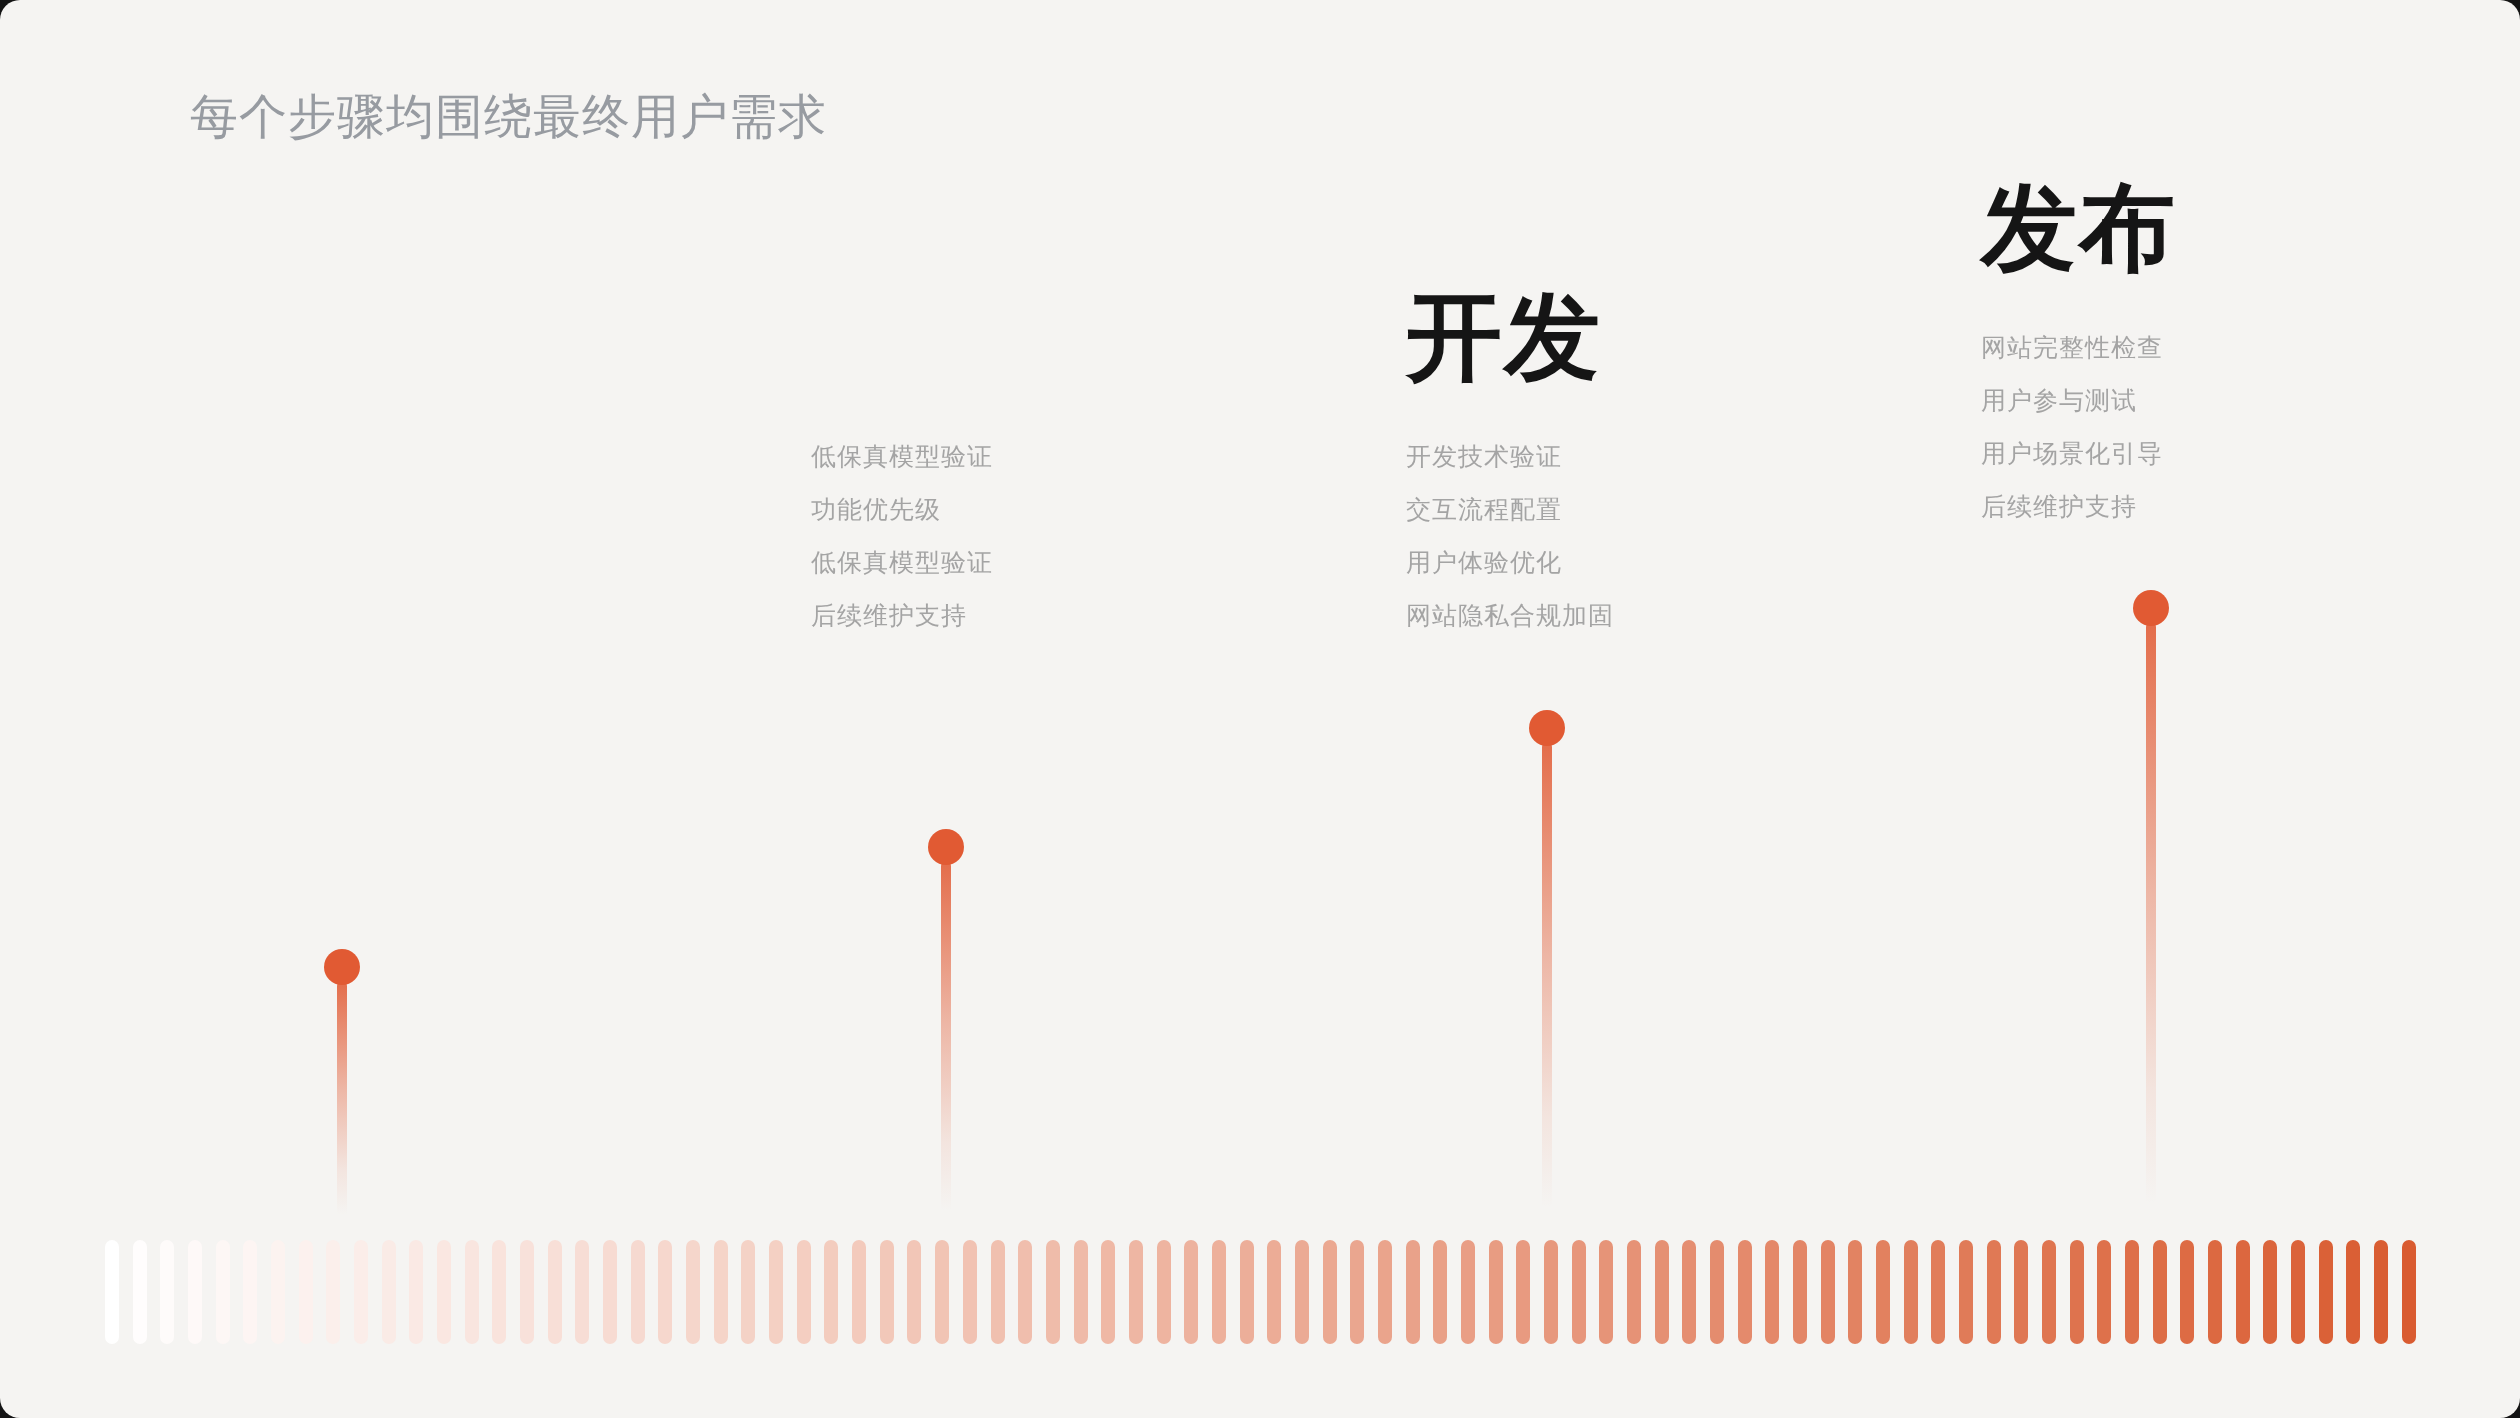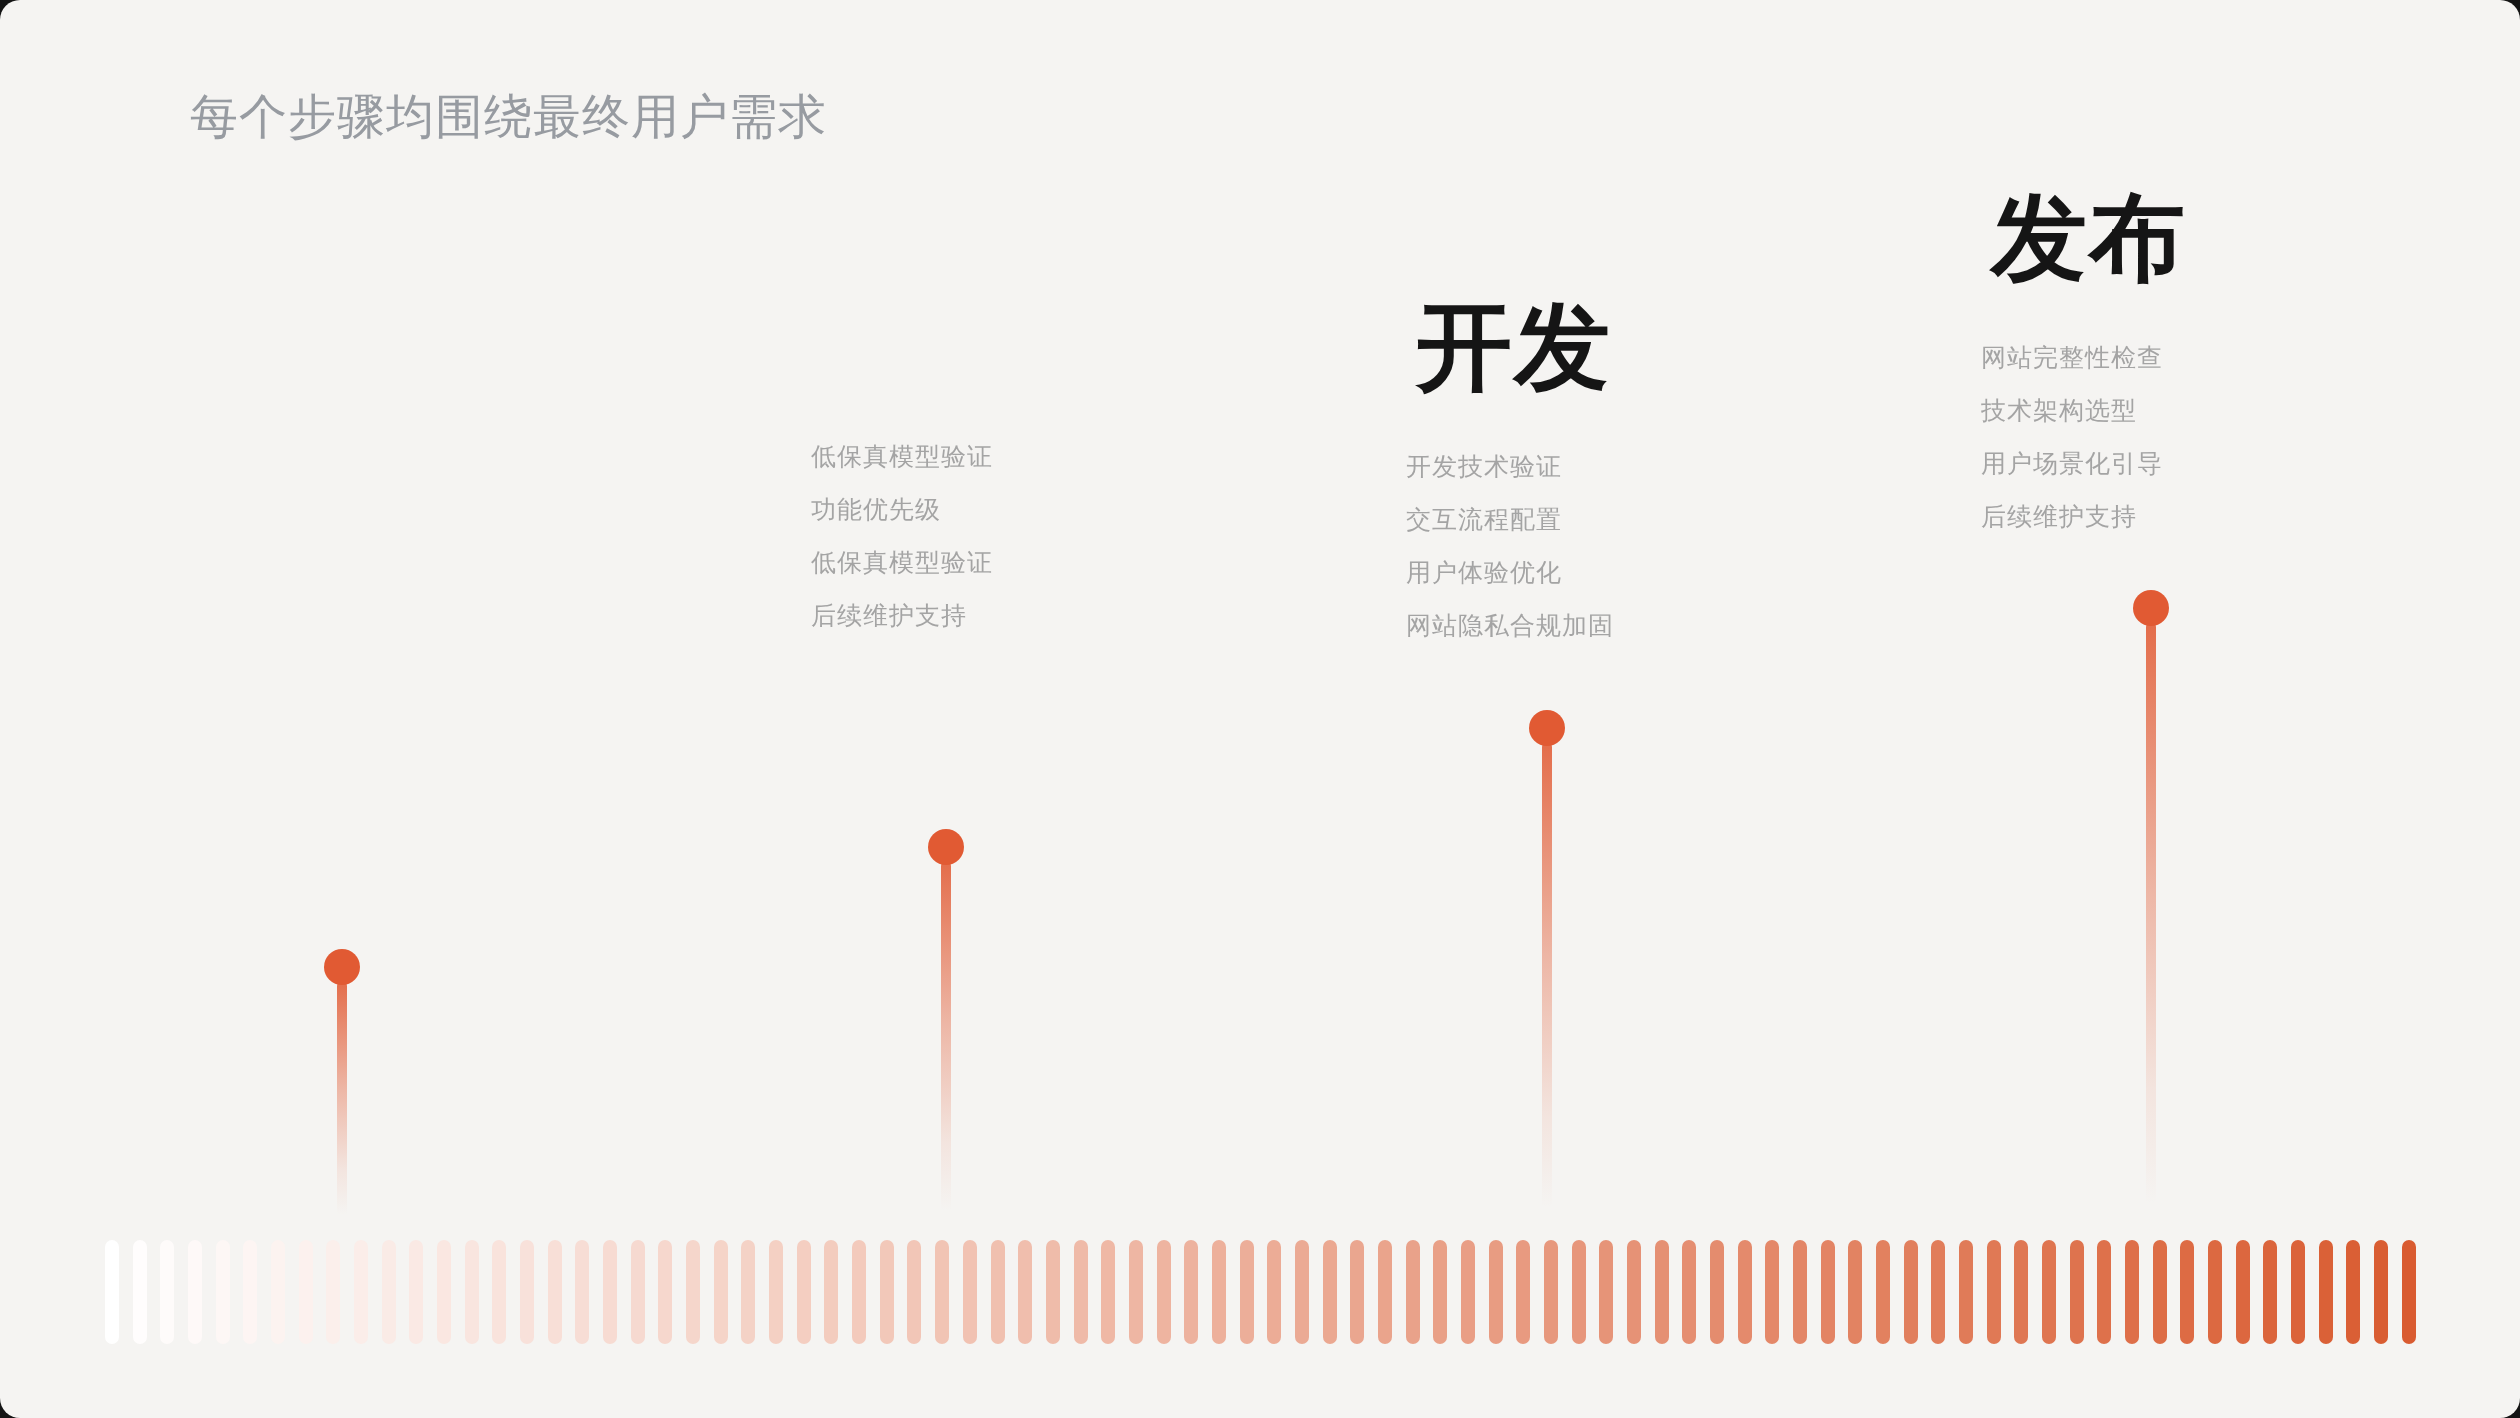--- a/index.html
+++ b/index.html
@@ -28,7 +28,7 @@
   
   .step { position: absolute; }
   .step .title {
-    margin: 10px;
+    margin: 0;
     font-size: 96px;
     line-height: 110px;
     font-weight: 700;

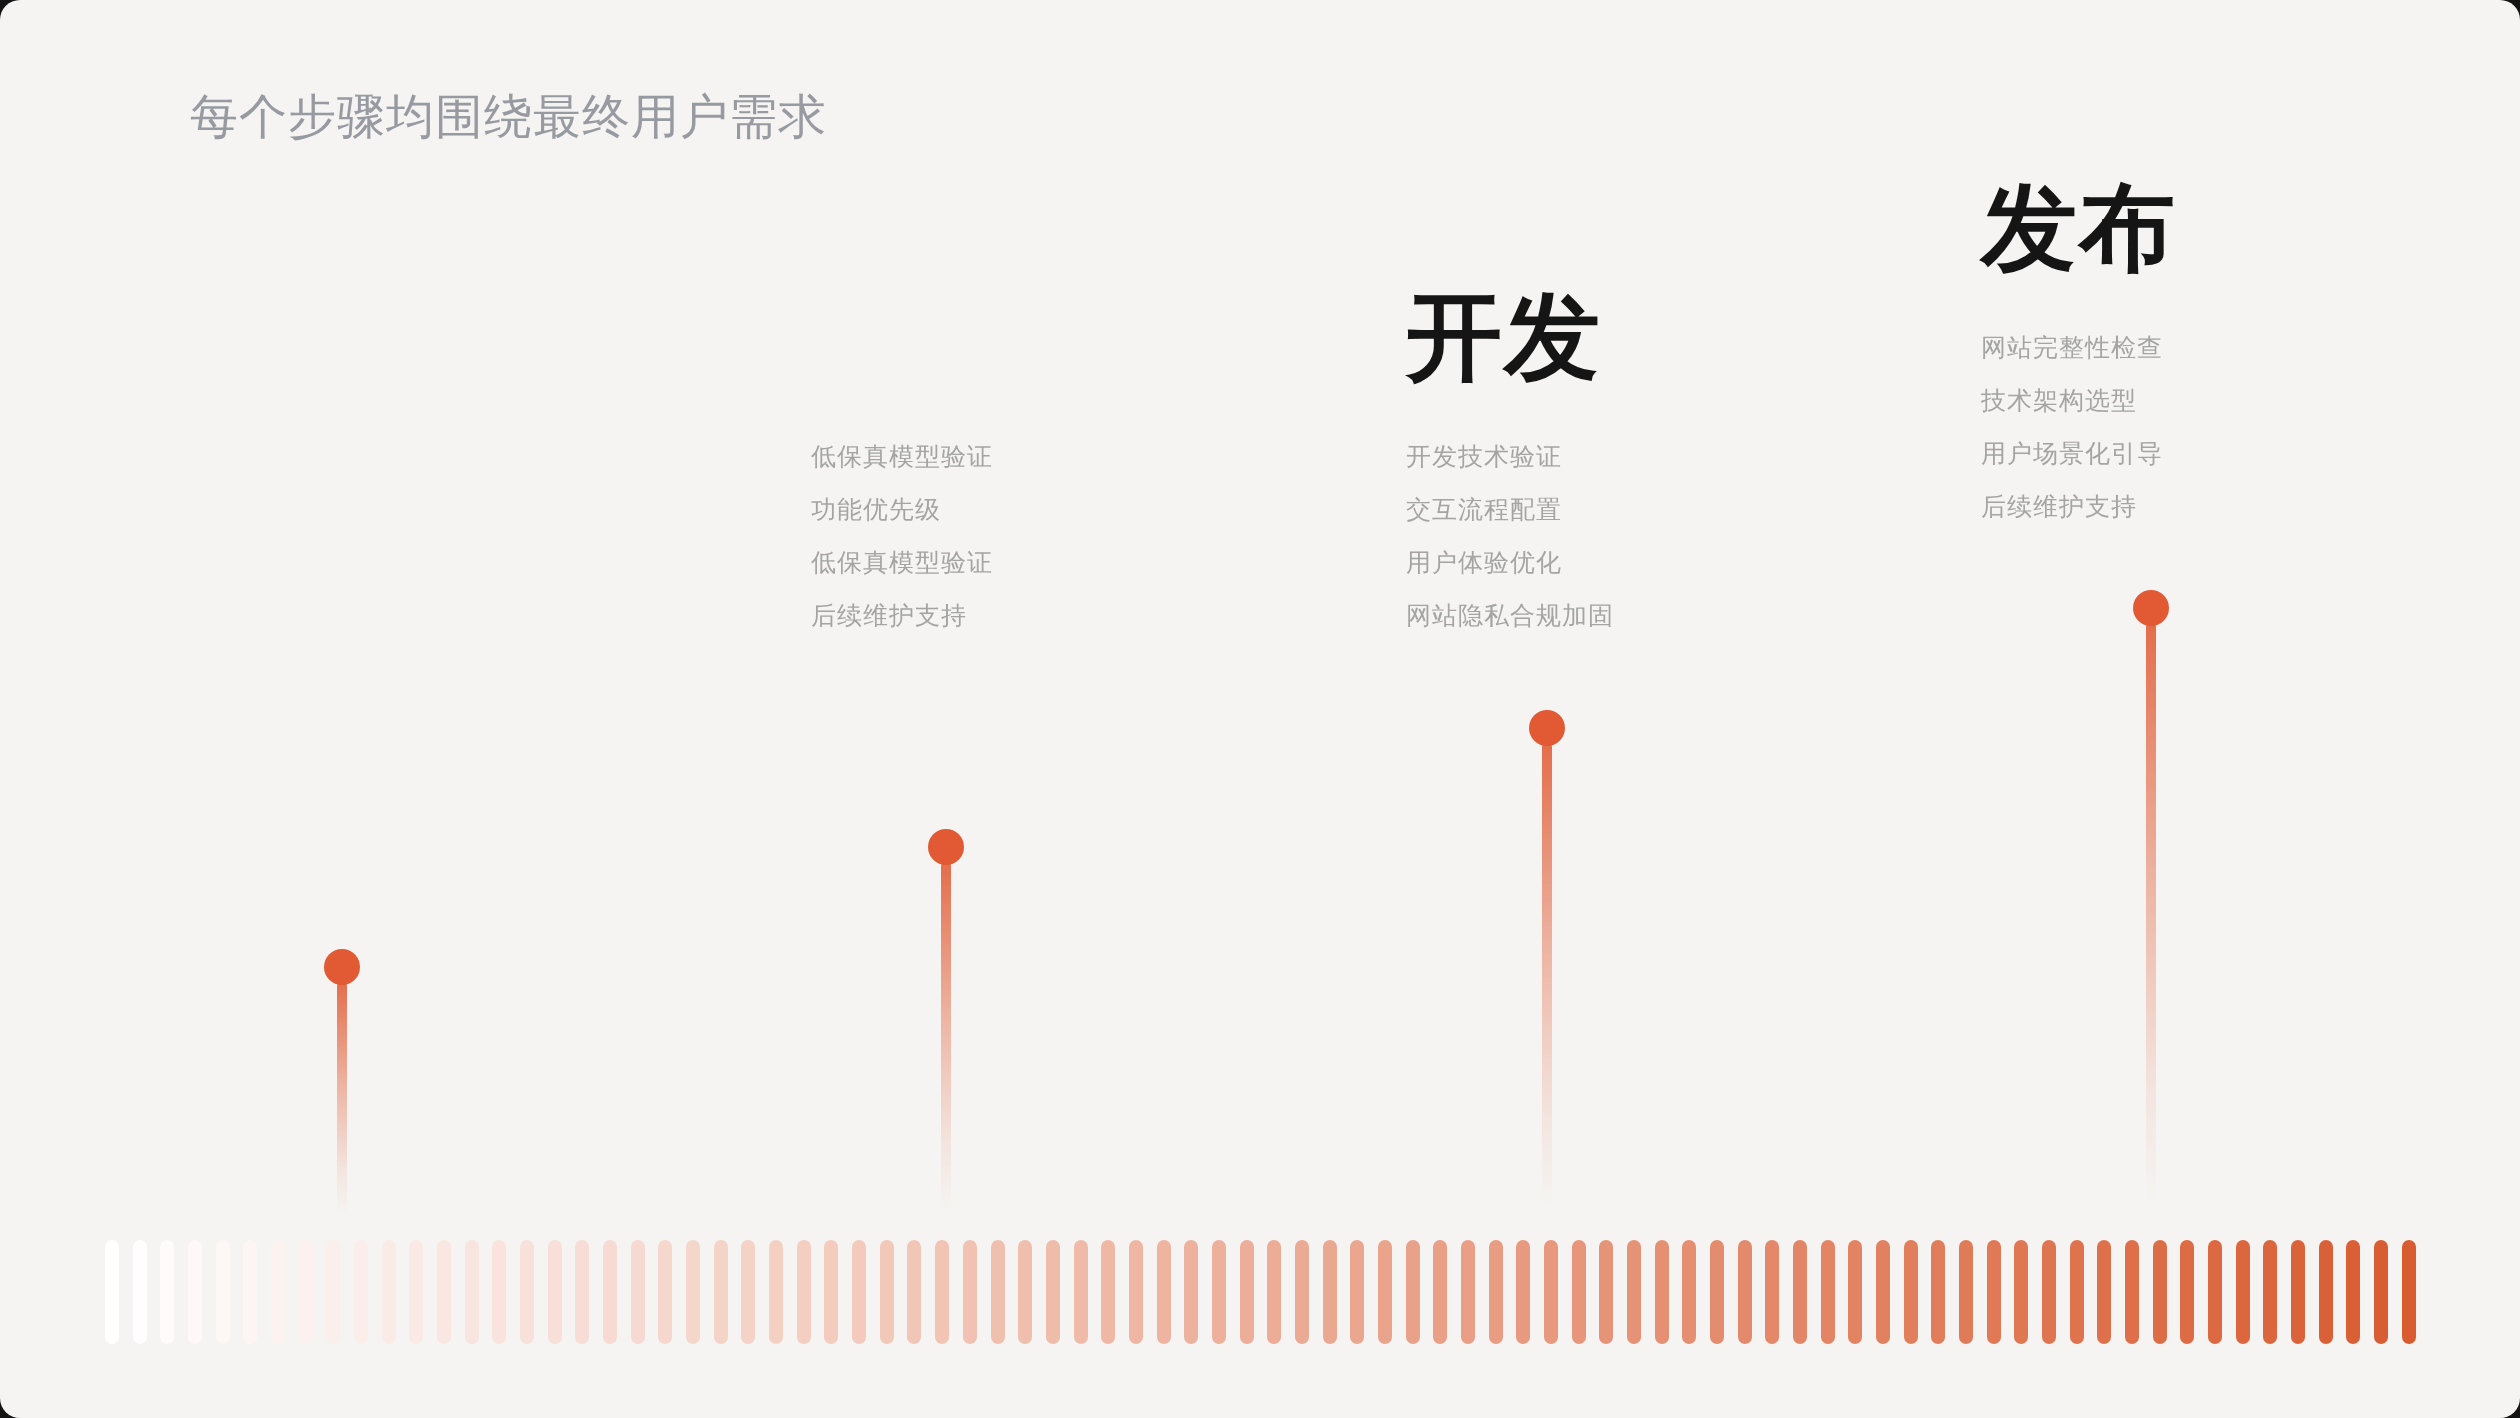--- a/index.html
+++ b/index.html
@@ -125,7 +125,7 @@
     <h2 class="title">发布</h2>
     <div class="items">
       <div class="item">网站完整性检查</div>
-      <div class="item">技术架构选型</div>
+      <div class="item">用户参与测试</div>
       <div class="item">用户场景化引导</div>
       <div class="item">后续维护支持</div>
     </div>

